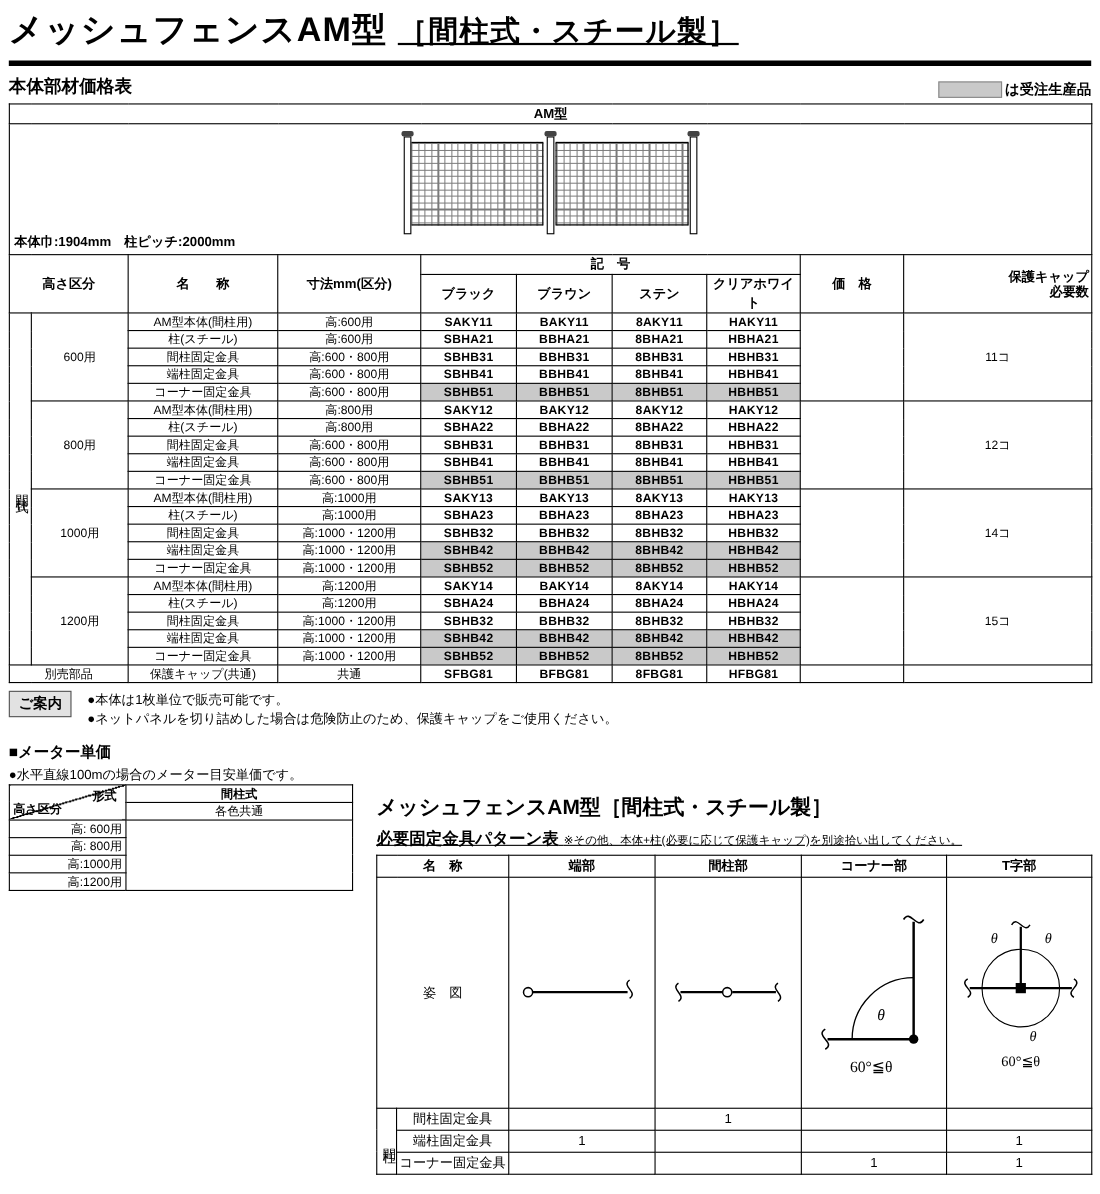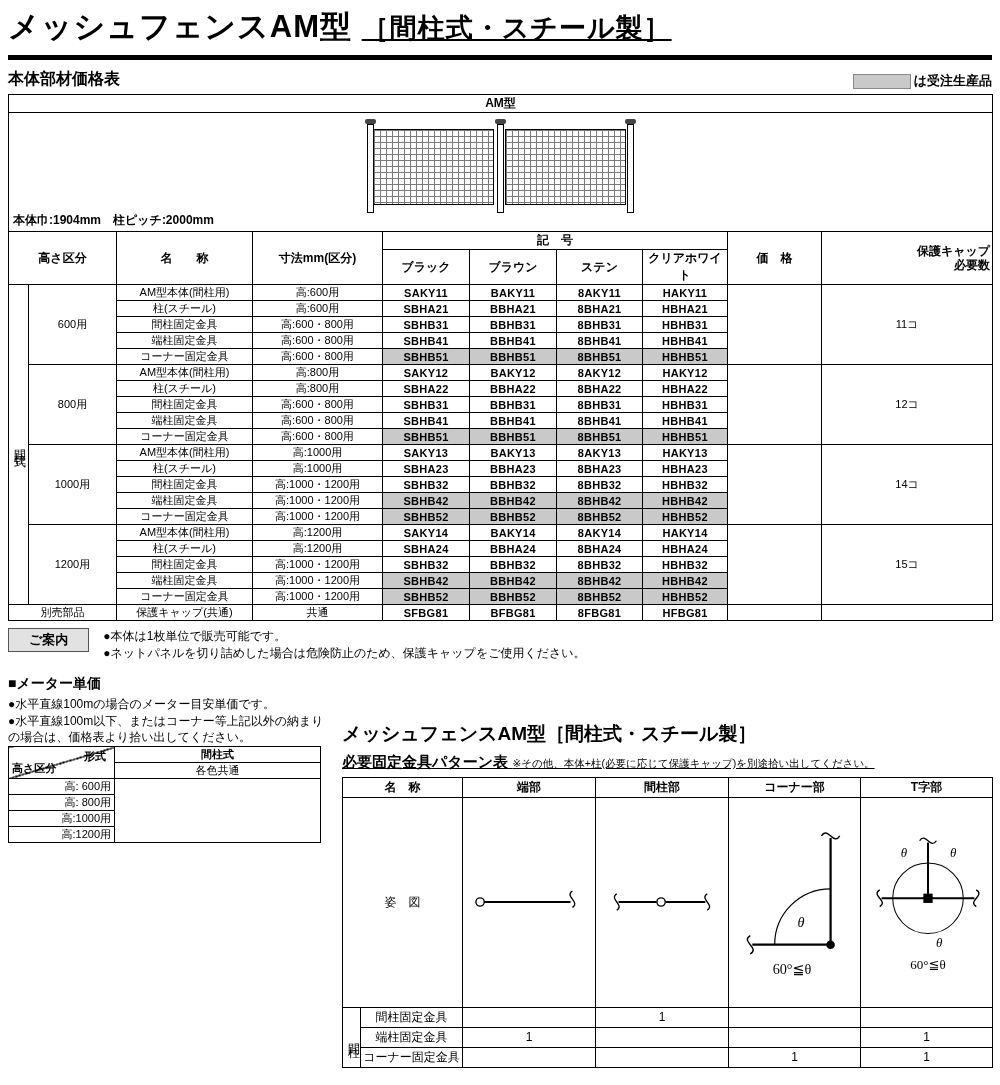--- a/index.html
+++ b/index.html
@@ -51,7 +51,7 @@
   .guide-row { display: flex; gap: 14px; margin-top: 7px; align-items: flex-start; }
   .guide-box {
     background: #e2e2e2; border: 1.5px solid #555; font-weight: bold;
-    font-size: 13px; padding: 2px 20px; white-space: nowrap;
+    font-size: 13px; padding: 2px 8px; white-space: nowrap;
   }
   .guide-items div { font-size: 12px; line-height: 1.45; }
   

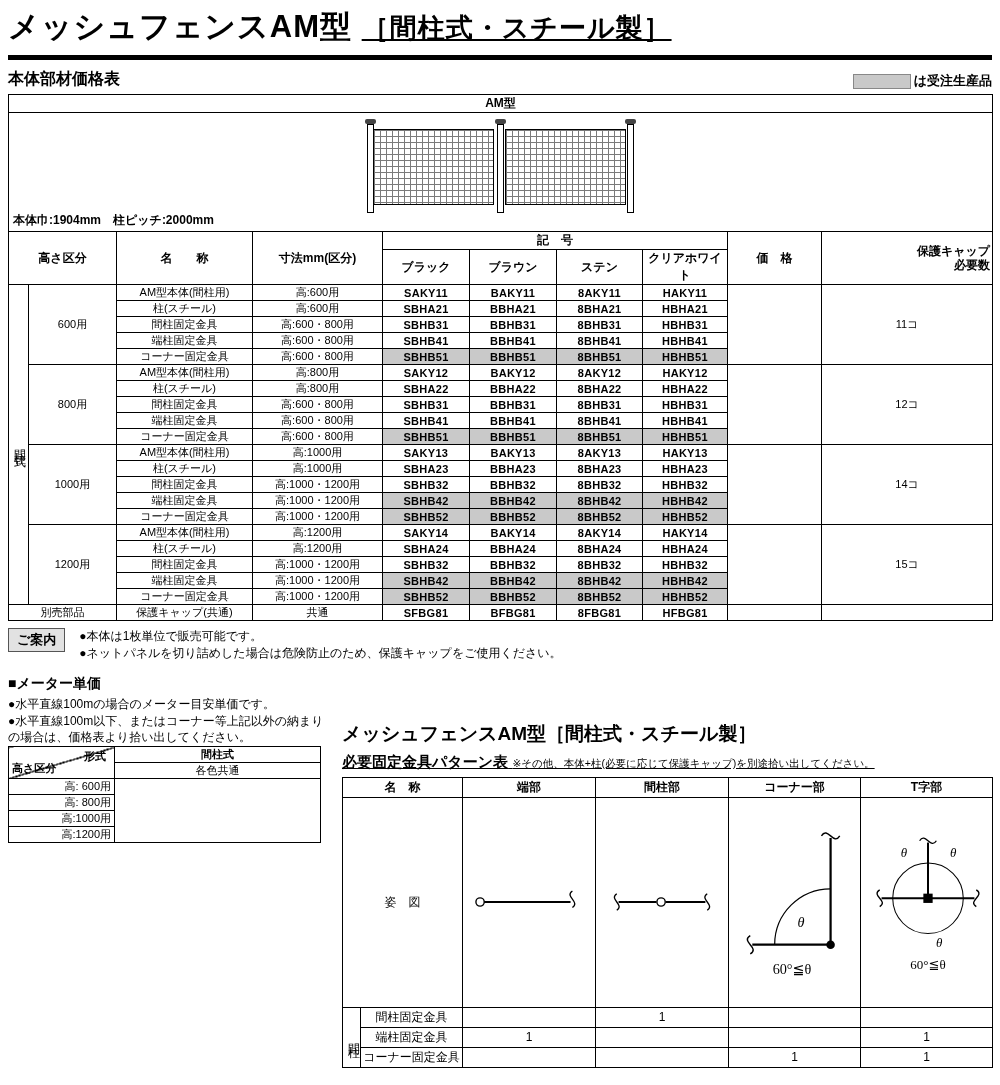--- a/index.html
+++ b/index.html
@@ -356,7 +356,6 @@
       <div class="meter-title">■メーター単価</div>
       <div class="meter-items">
         <div>●水平直線100mの場合のメーター目安単価です。</div>
-        <div>●水平直線100m以下、またはコーナー等上記以外の納まりの場合は、価格表より拾い出してください。</div>
       </div>
       <table class="meter-table">
         <colgroup>

